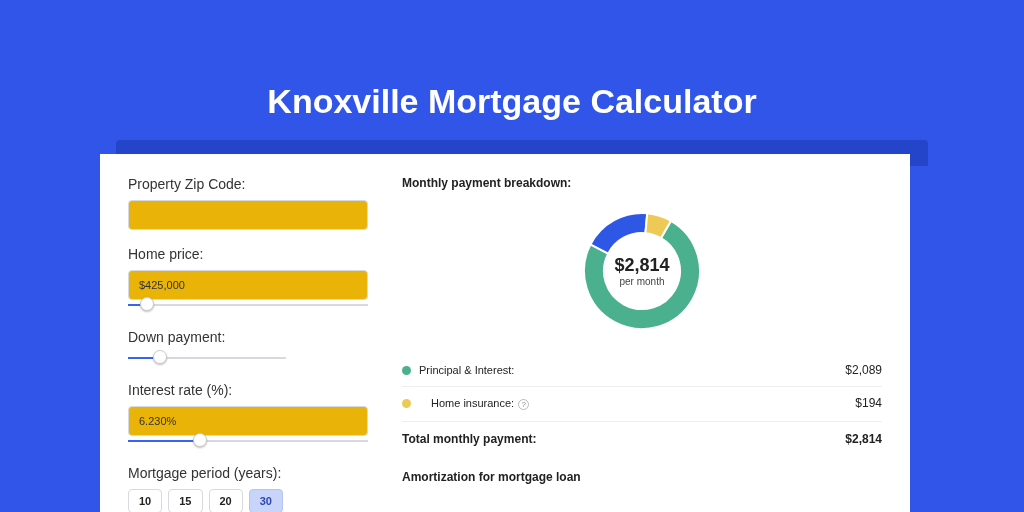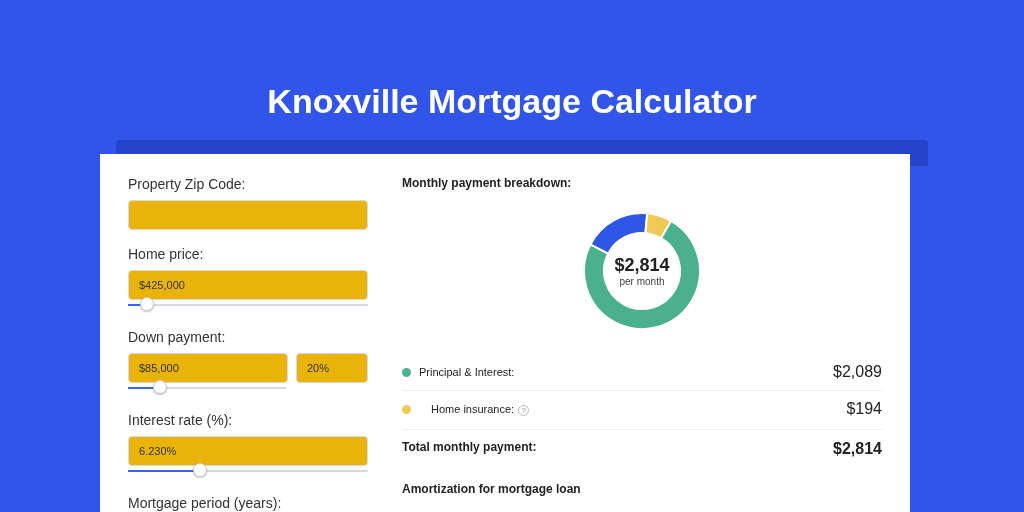--- a/index.html
+++ b/index.html
@@ -196,12 +196,6 @@
 
       <div class="group">
         <label class="lbl">Down payment:</label>
-        <div class="row">
-          <div class="dp-wrap">
-            <input class="field" value="$85,000" style="">
-          </div>
-          <input class="field-sm" value="20%" style="">
-        </div>
         <div class="slider-wrap" style="width:158px">
           <div class="slider-track"></div>
           <div class="slider-fill" style="width: 20%;"></div>

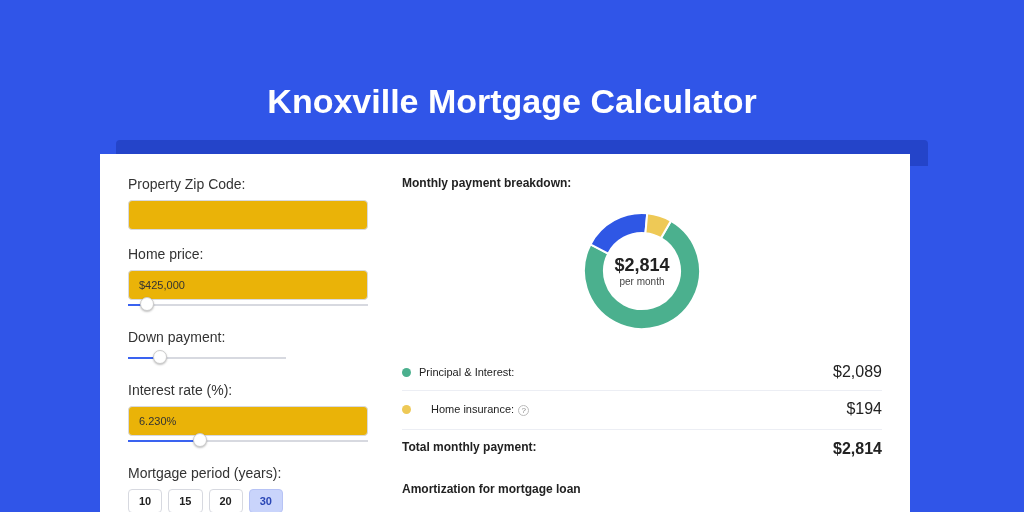--- a/index.html
+++ b/index.html
@@ -139,7 +139,7 @@
     margin-right: 8px;
   }
   .b-label { flex: 1; }
-  .b-val { font-size: 16px; }
+  .b-val { font-size: 12px; }
   .info-ico {
     display: inline-flex;
     width: 11px;

